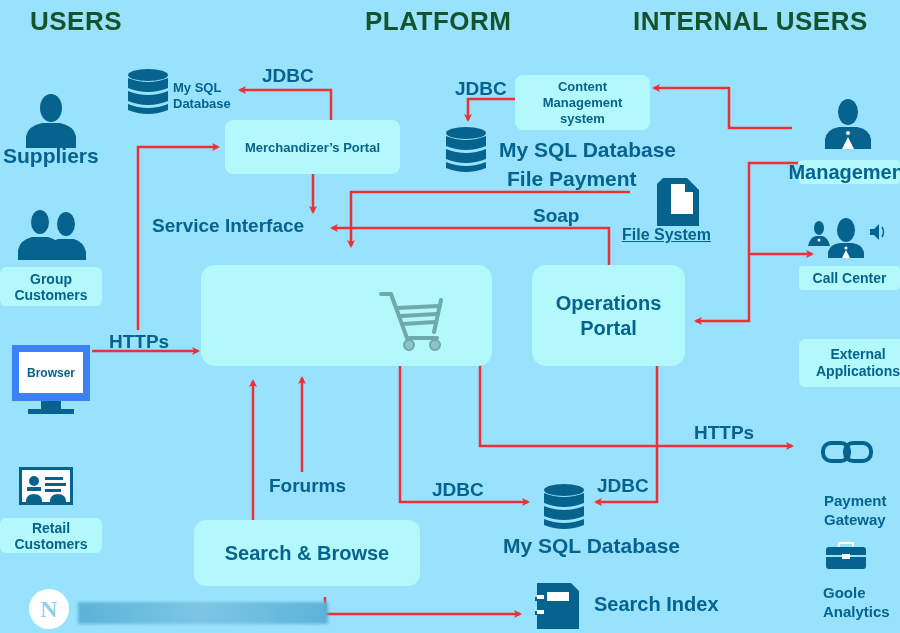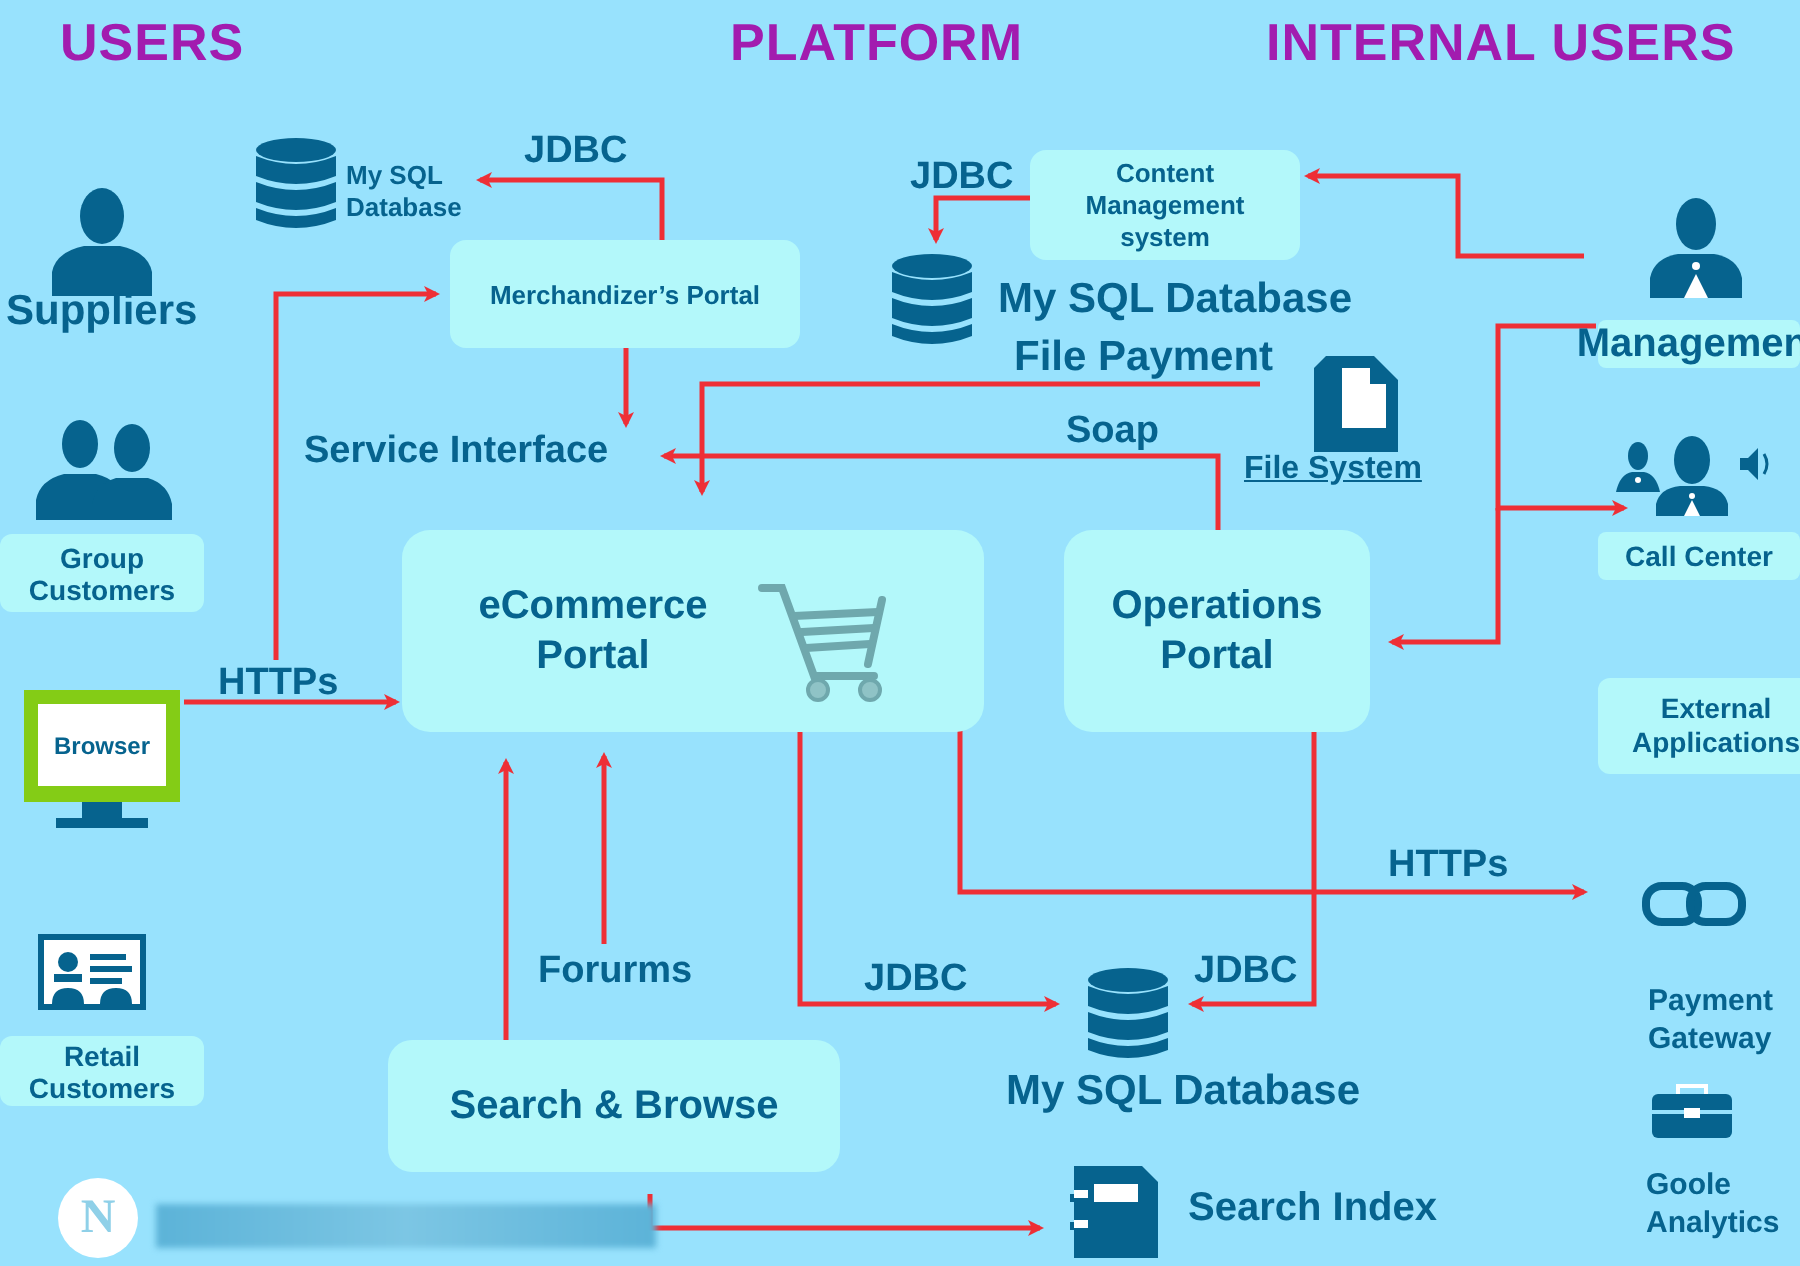--- a/index.html
+++ b/index.html
@@ -5,7 +5,7 @@
   html,body{margin:0;padding:0;}
   body{width:900px;height:633px;background:#98e2fd;position:relative;overflow:hidden;font-family:"Liberation Sans",sans-serif;font-weight:bold;color:#06638e;}
   .abs{position:absolute;}
-  .hdr{color:#a21caf;font-size:26px;letter-spacing:0.5px;}
+  .hdr{color:#14532d;font-size:26px;letter-spacing:0.5px;}
   .box{position:absolute;background:#b3f8fa;border-radius:12px;display:flex;align-items:center;justify-content:center;text-align:center;color:#06638e;}
   .lbl{position:absolute;color:#06638e;white-space:nowrap;}
   svg.lines{position:absolute;left:0;top:0;}

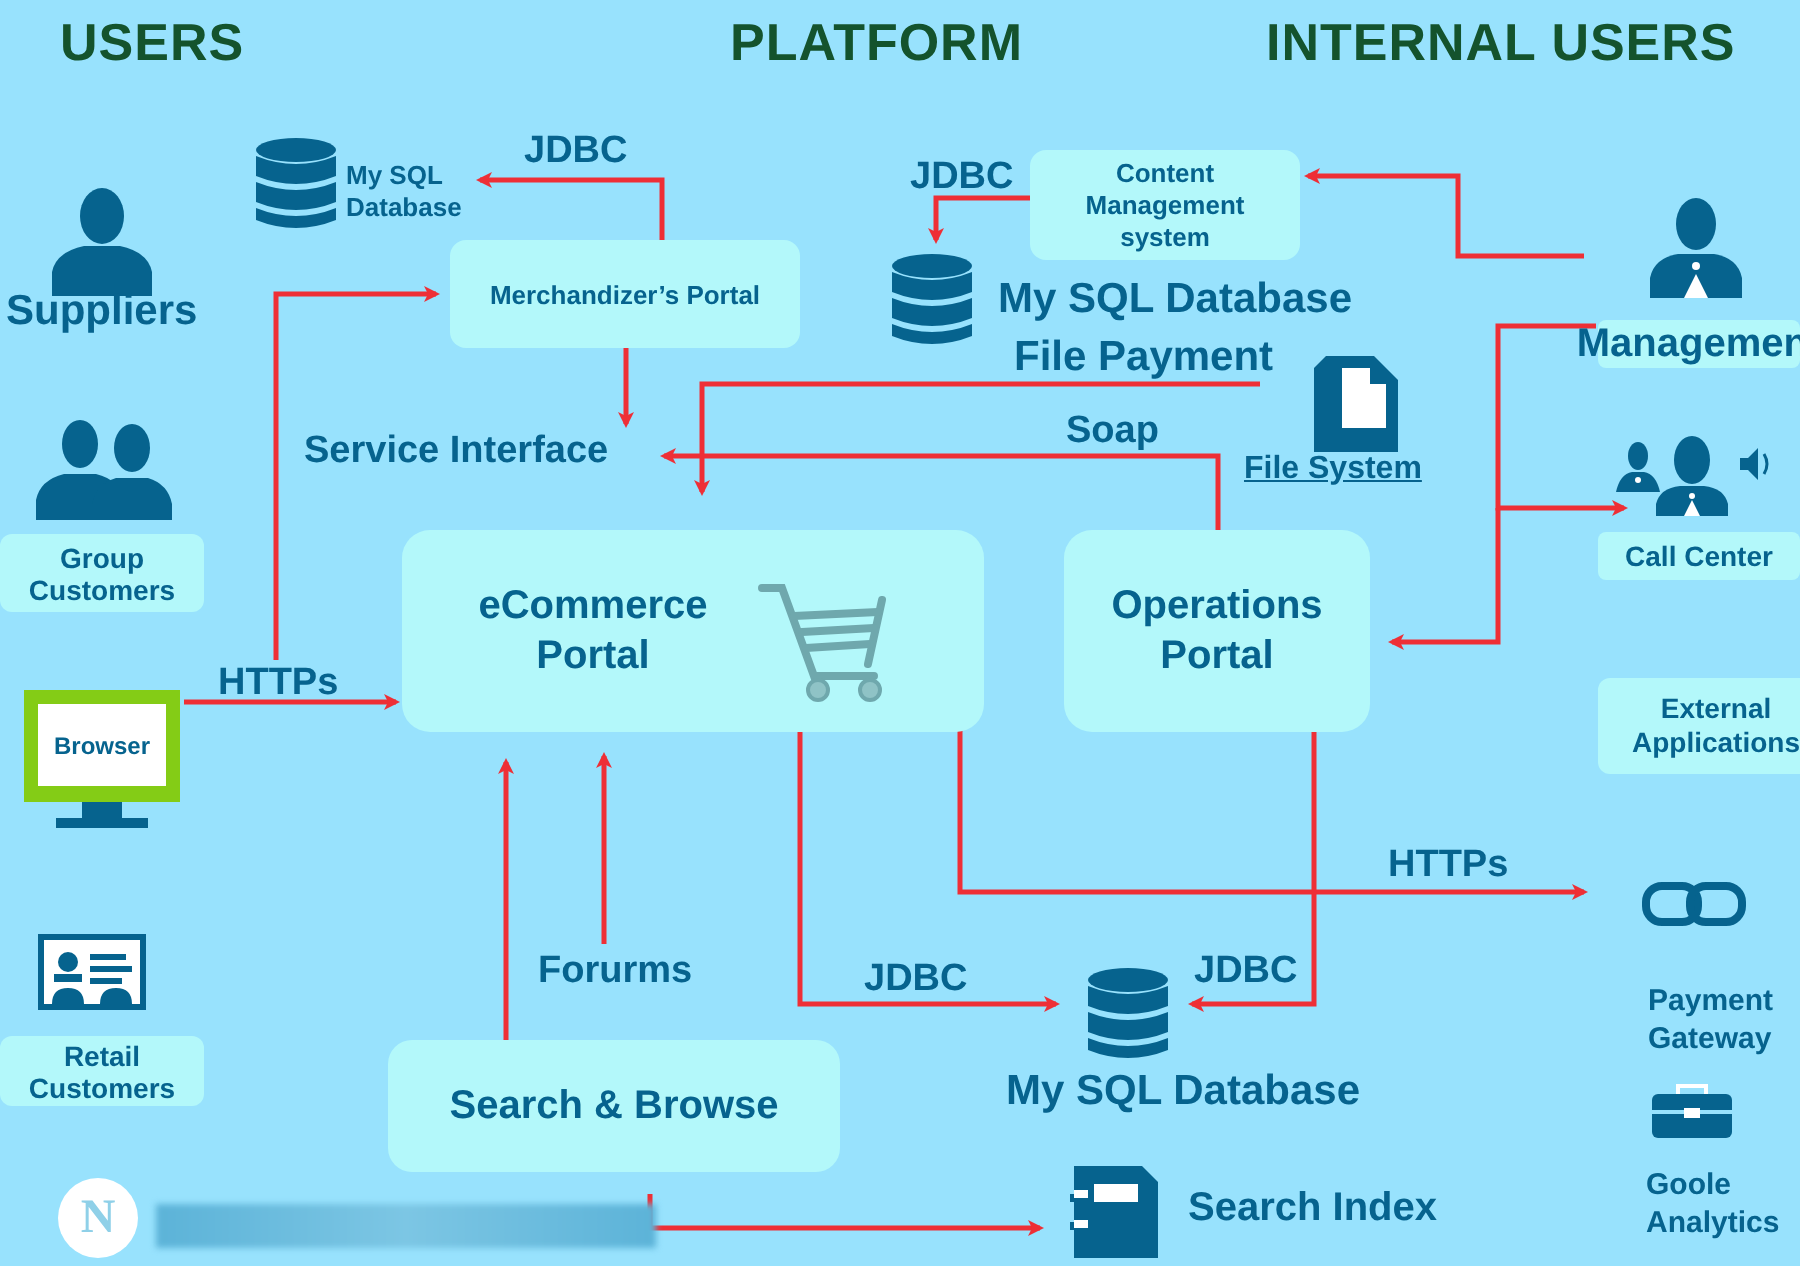--- a/index.html
+++ b/index.html
@@ -135,7 +135,6 @@
 <div class="lbl" style="left:622px;top:226px;font-size:16px;text-decoration:underline;">File System</div>
 
 <div class="box" style="left:201px;top:265px;width:291px;height:101px;border-radius:14px;">
-  <span style="position:absolute;left:28px;top:26px;width:135px;font-size:20px;line-height:25px;text-align:center;">eCommerce Portal</span>
   <svg style="position:absolute;left:178px;top:25px;" width="70" height="62" viewBox="0 0 70 62">
     <g stroke="#6fa8ad" stroke-width="4" fill="none" stroke-linecap="round">
       <path d="M2,4 L12,4 L28,48 L58,48"></path>

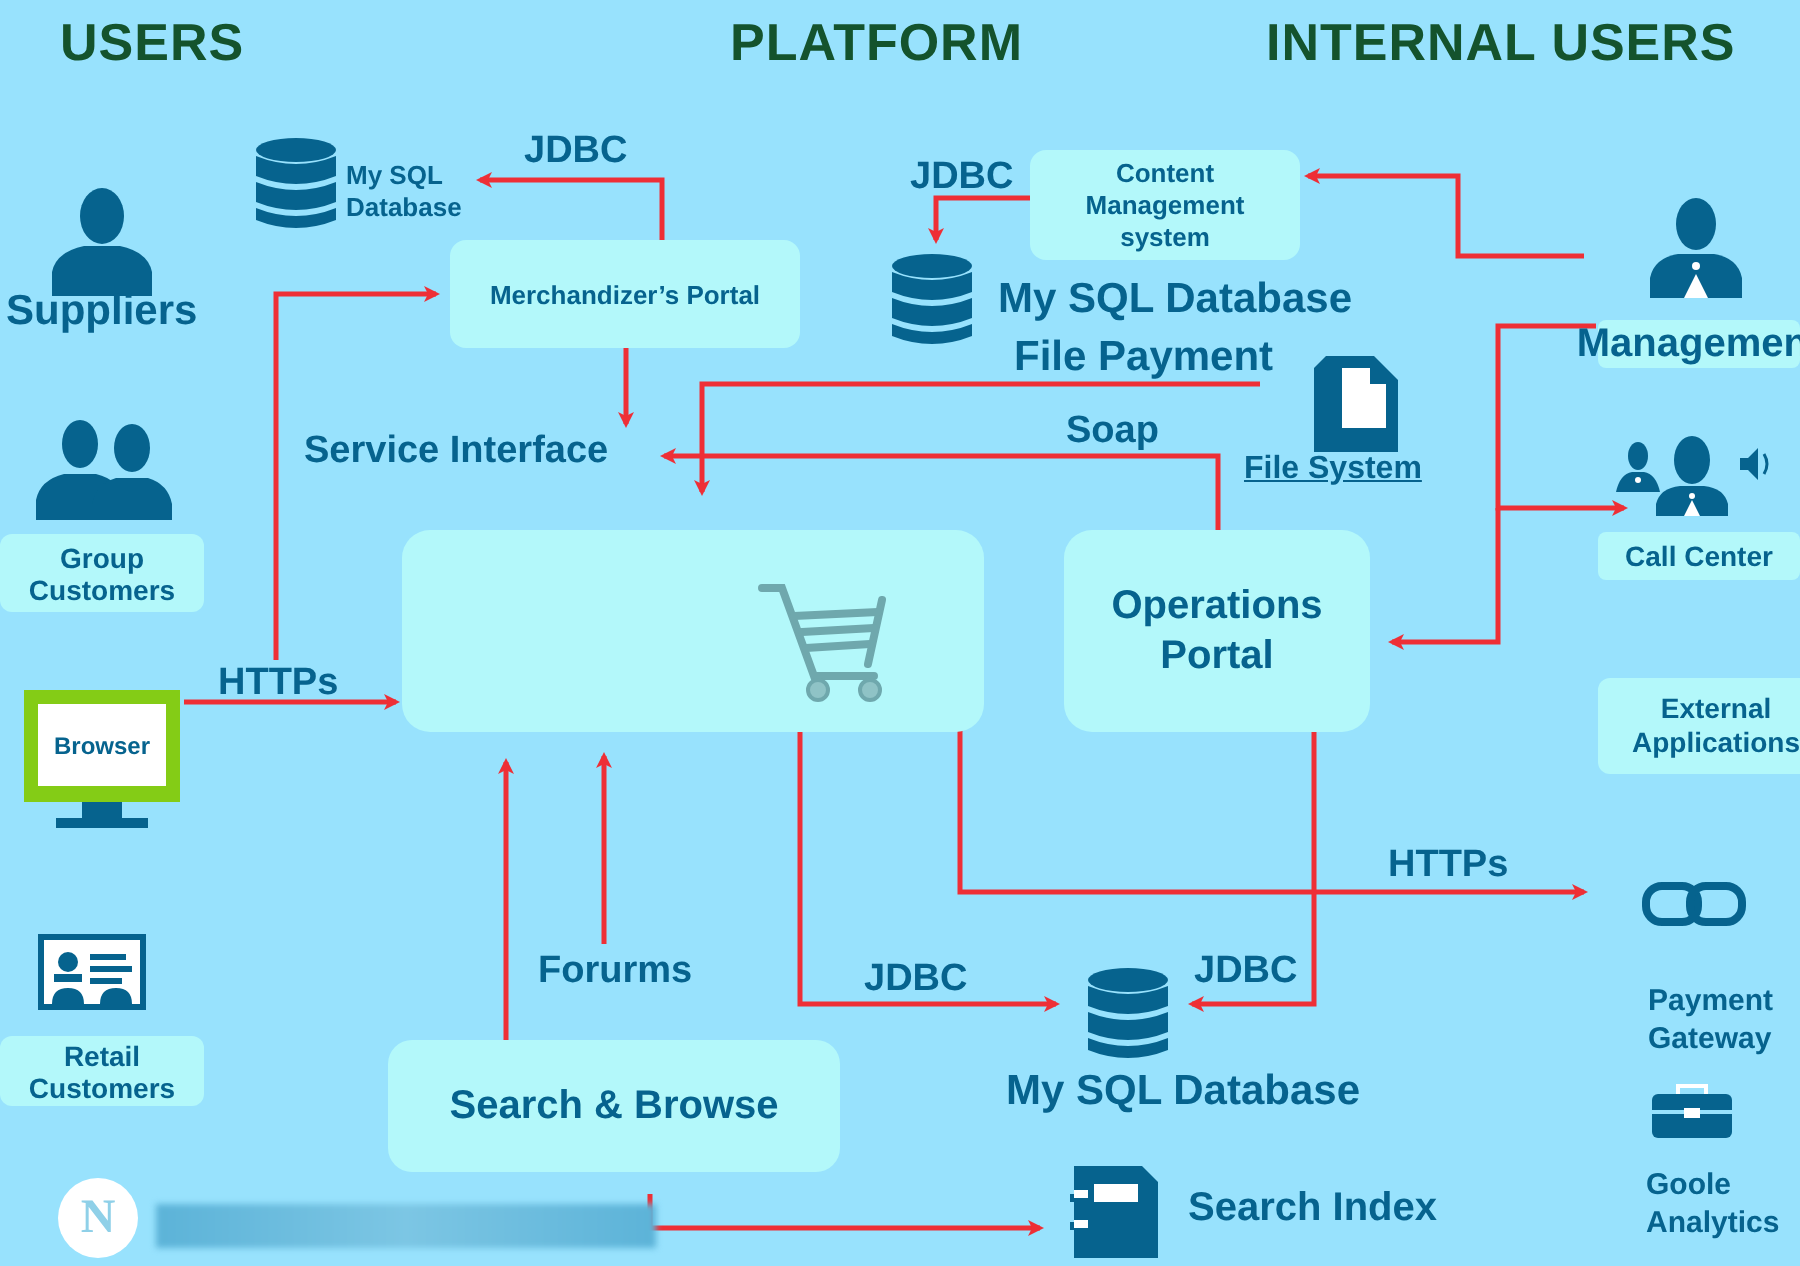--- a/index.html
+++ b/index.html
@@ -74,7 +74,7 @@
     <span>Group Customers</span>
   </div>
 
-<div class="abs" style="left:12px;top:345px;width:78px;height:56px;background:#84cc16;">
+<div class="abs" style="left:12px;top:345px;width:78px;height:56px;background:#3b82f6;">
   <div style="position:absolute;left:7px;top:7px;width:64px;height:41px;background:#fff;display:flex;align-items:center;justify-content:center;font-size:12px;color:#06638e;">Browser</div>
 </div>
 <div class="abs" style="left:41px;top:401px;width:20px;height:8px;background:#06638e;"></div>

